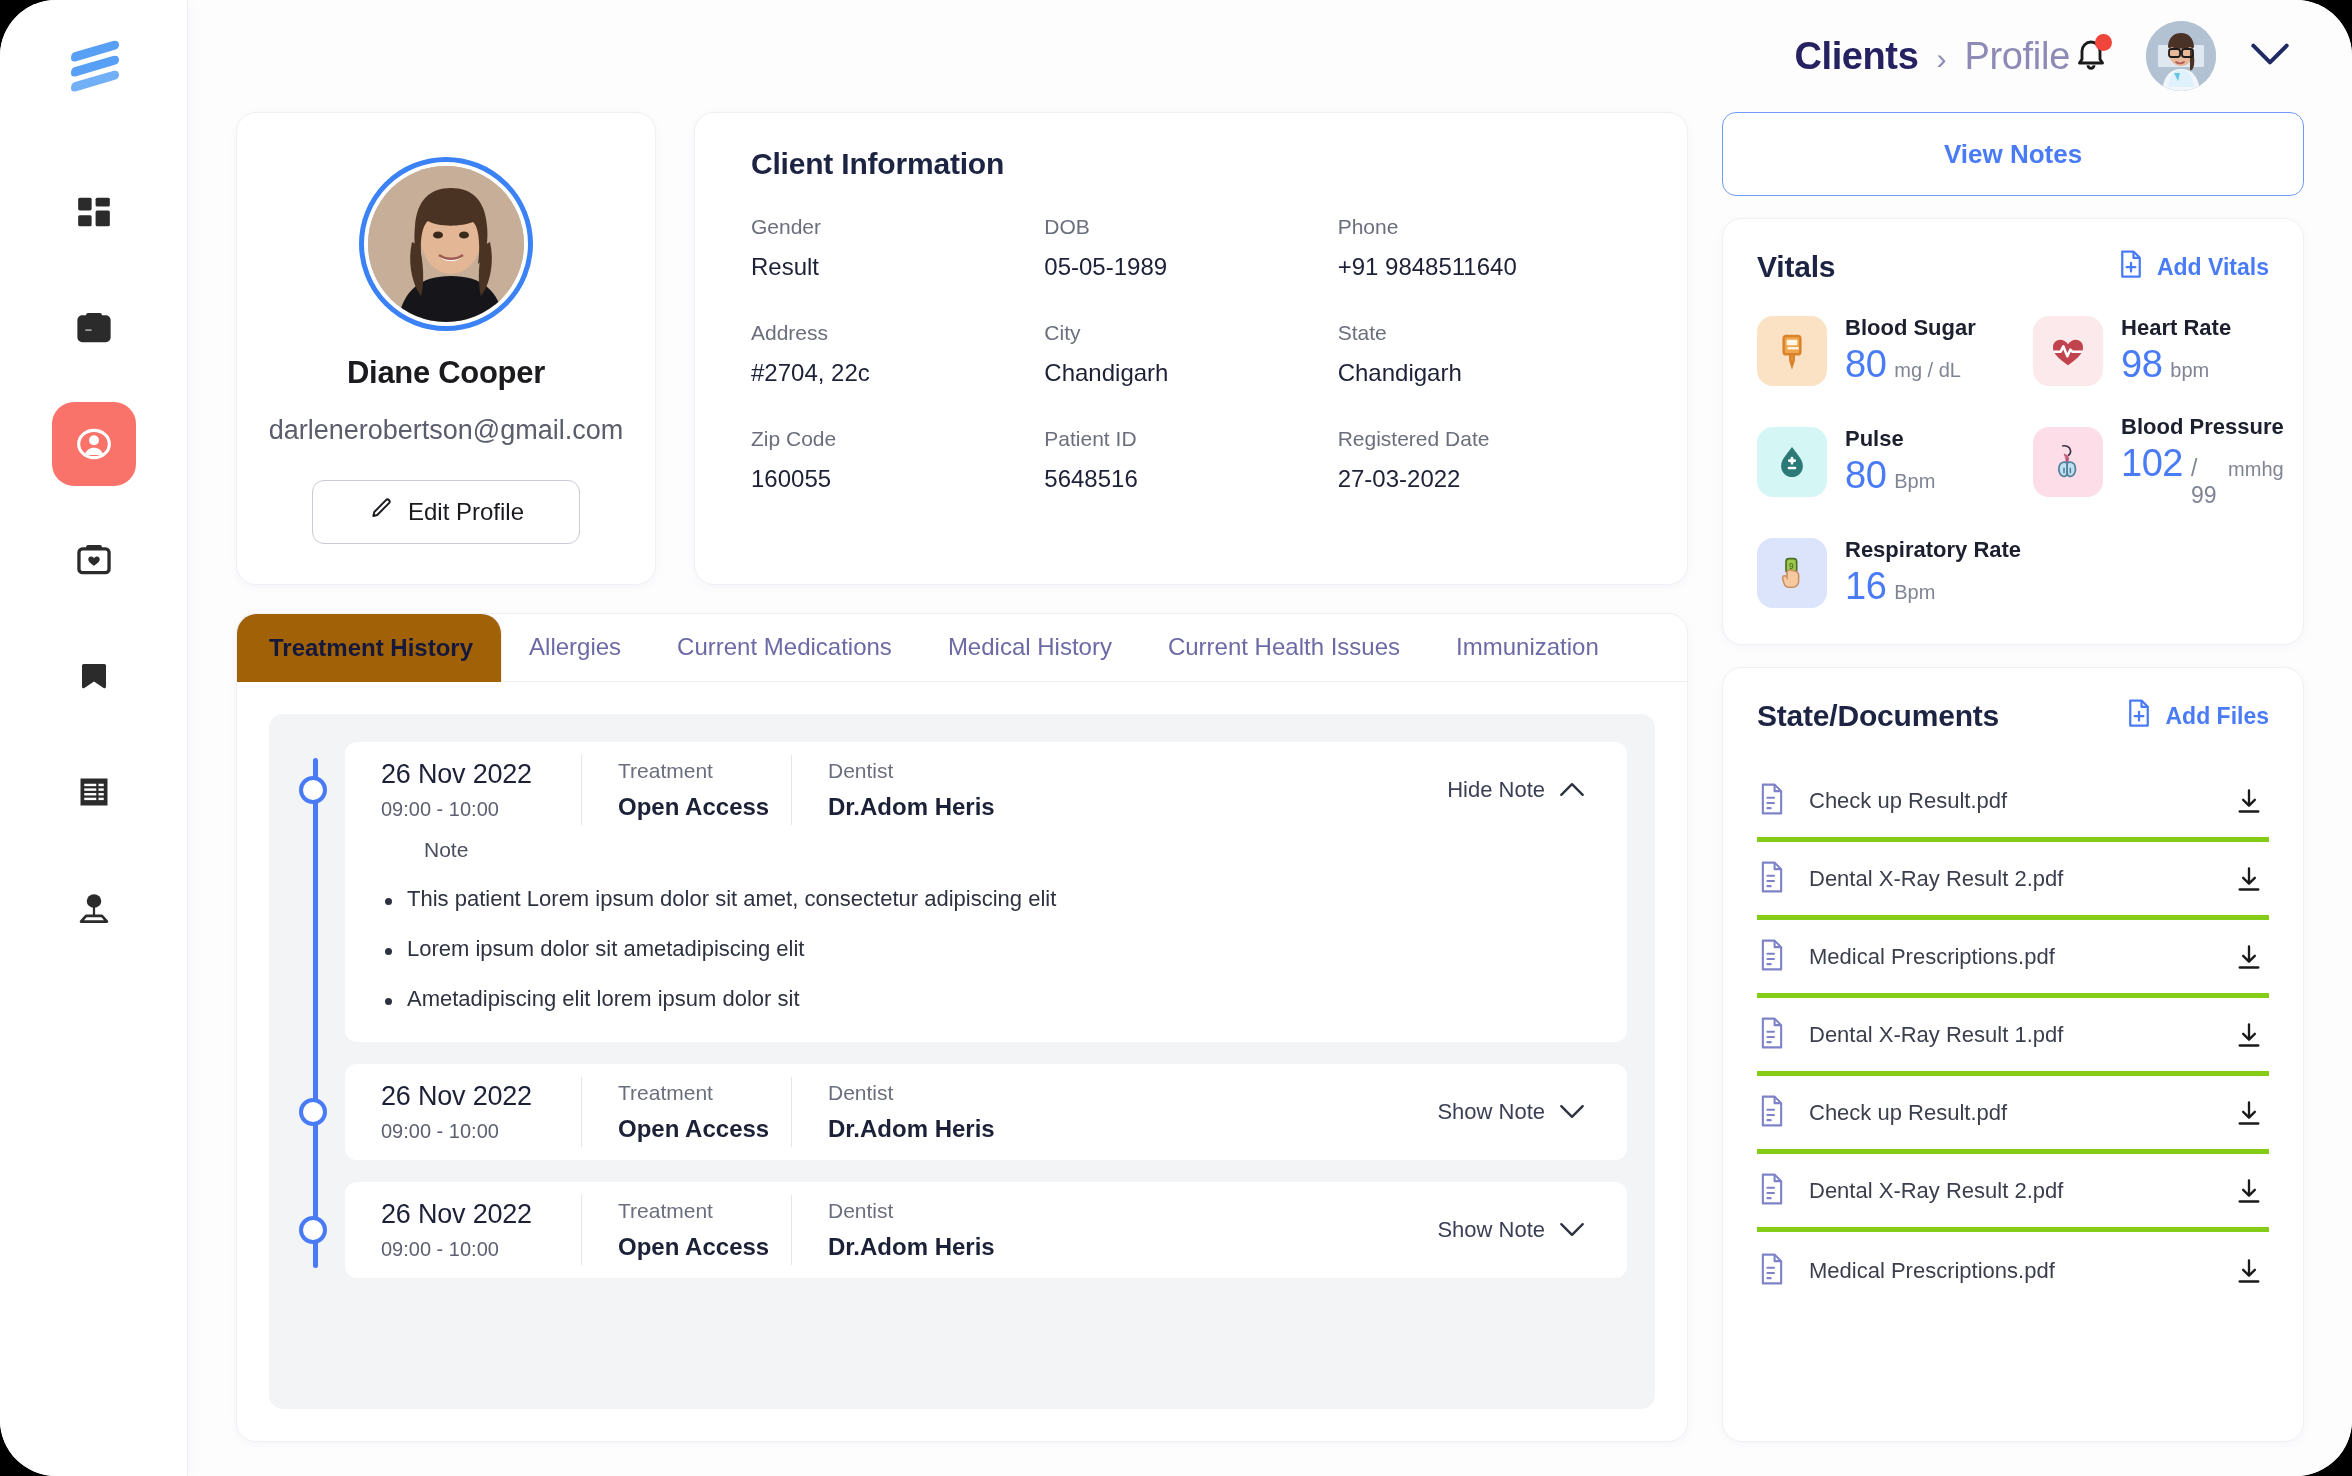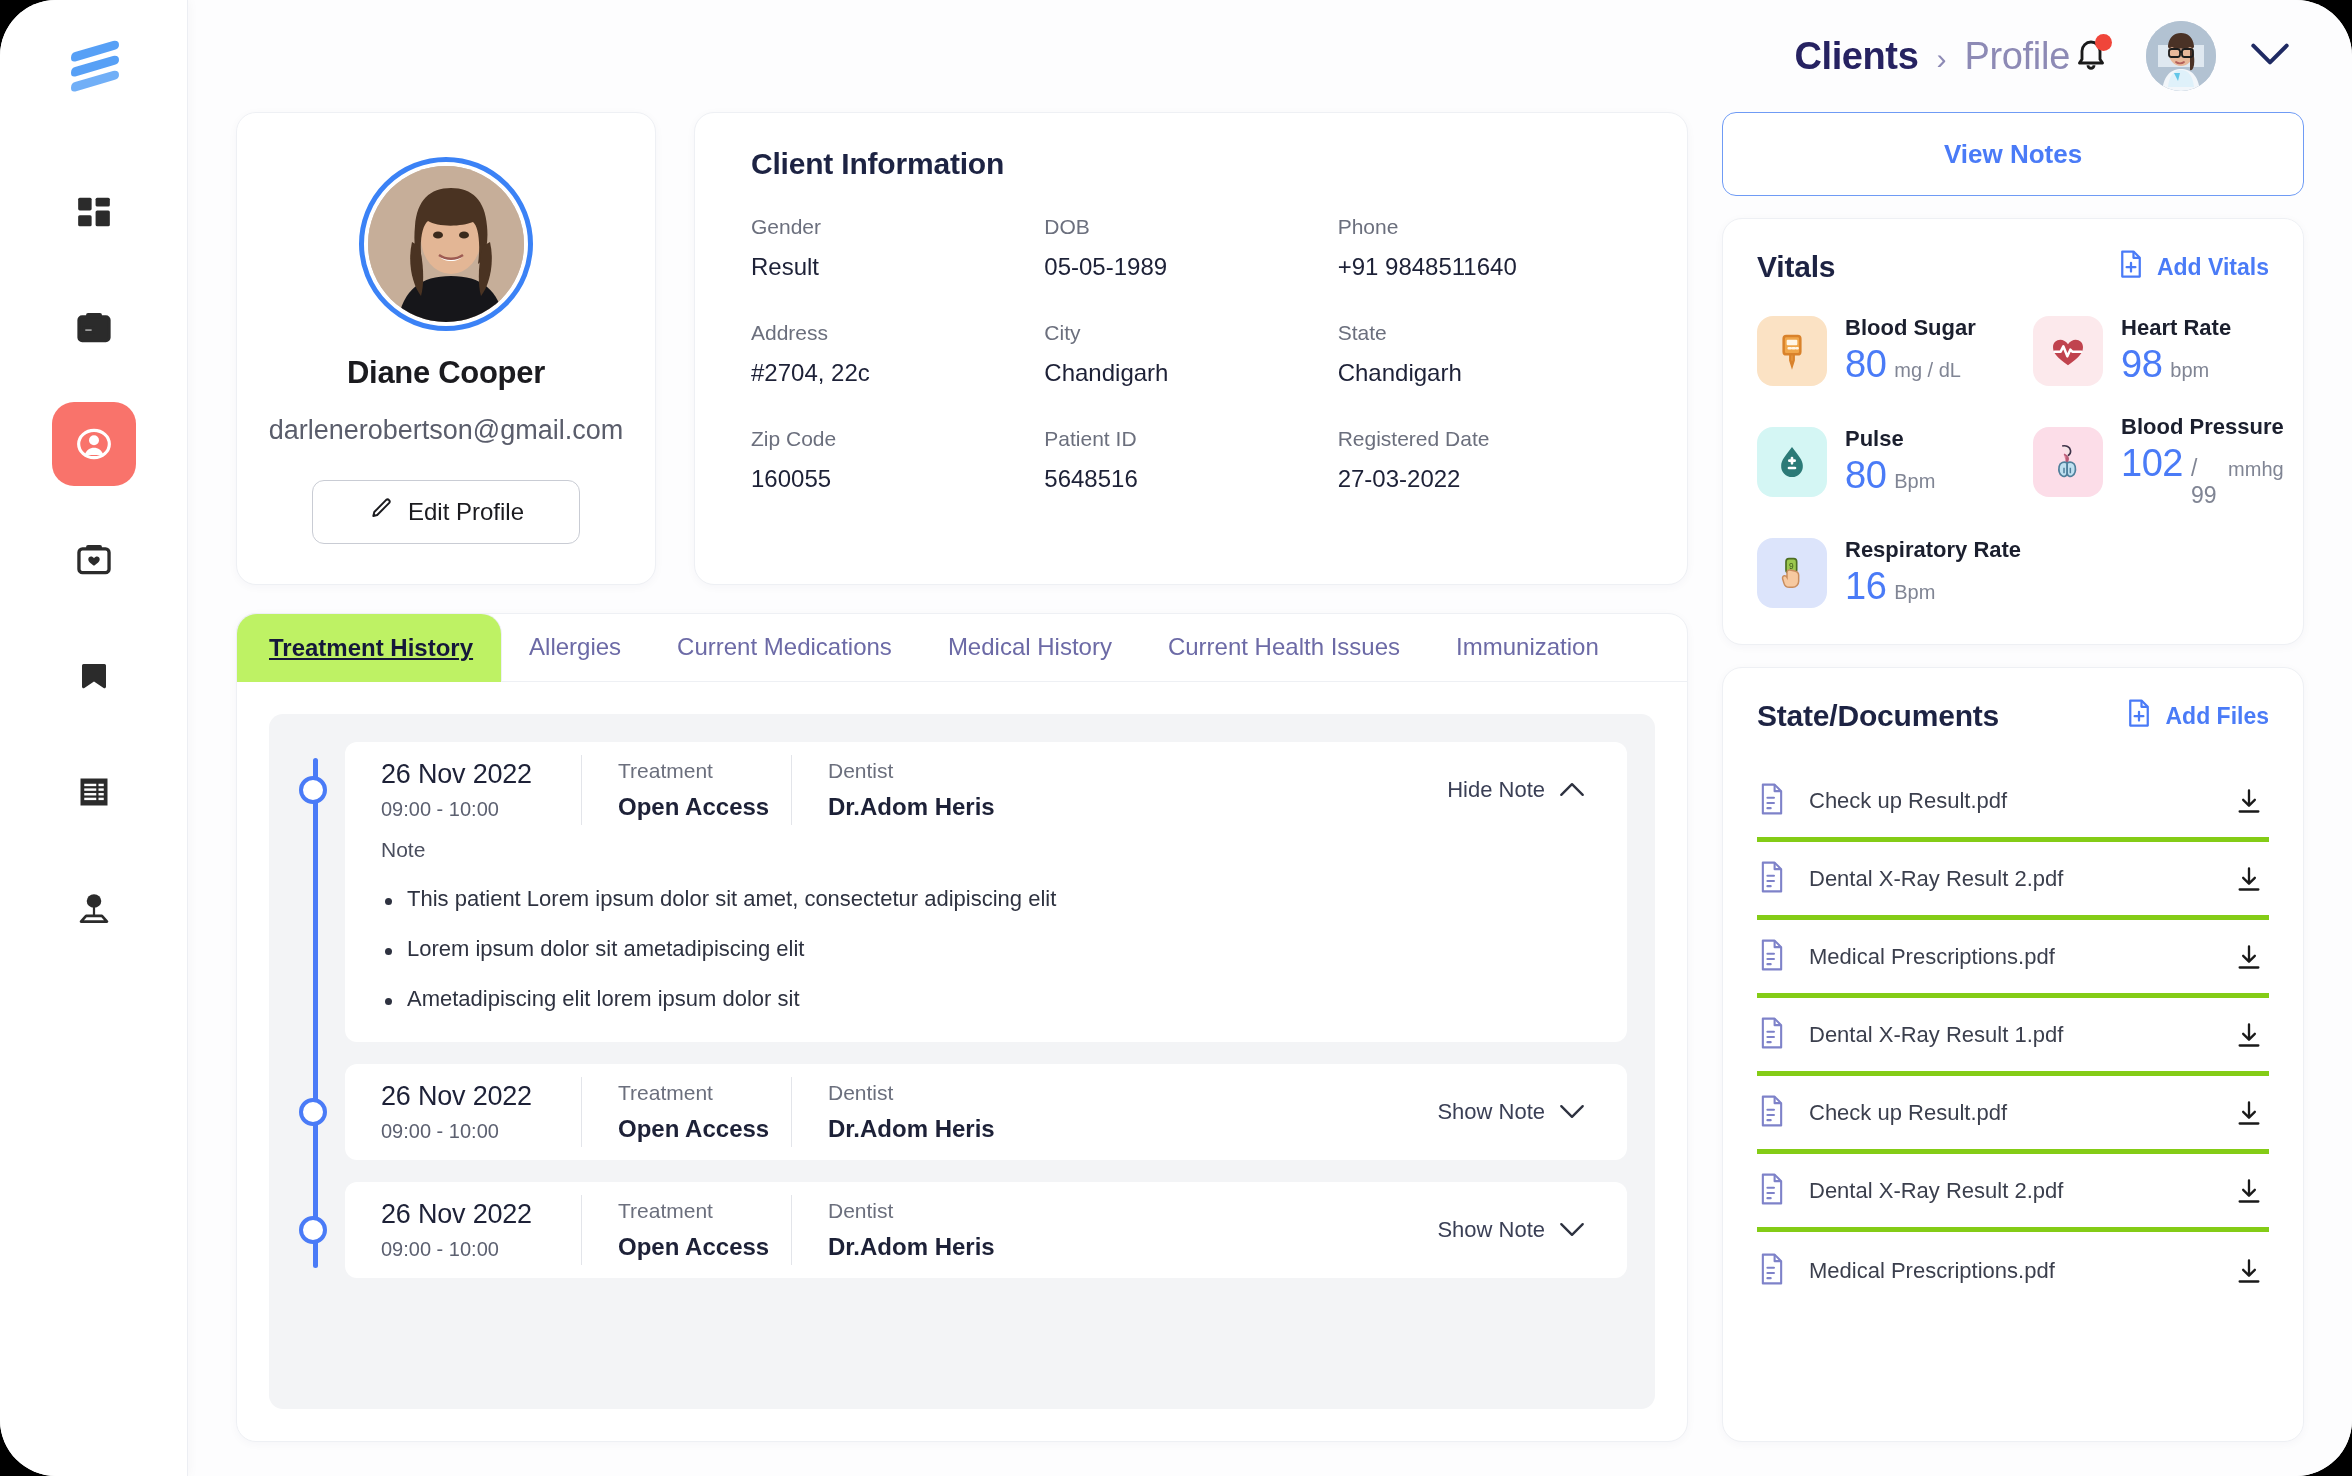--- a/index.html
+++ b/index.html
@@ -132,10 +132,10 @@
   .tab:first-child { padding-left: 32px; }
   .tab.active {
     color: #15183a; font-weight: 700;
-    background: #bef264;
+    background: #a16207;
     border-top-left-radius: 20px; border-top-right-radius: 20px;
     box-shadow: 0 -1px 0 #eef0f4, -1px 0 0 #eef0f4, 1px 0 0 #eef0f4;
-    position: relative; z-index: 2; margin-bottom: -1px; text-decoration: underline;
+    position: relative; z-index: 2; margin-bottom: -1px;
   }
   .tabs-body { flex: 1; padding: 32px; min-height: 0; }
   .timeline-panel {

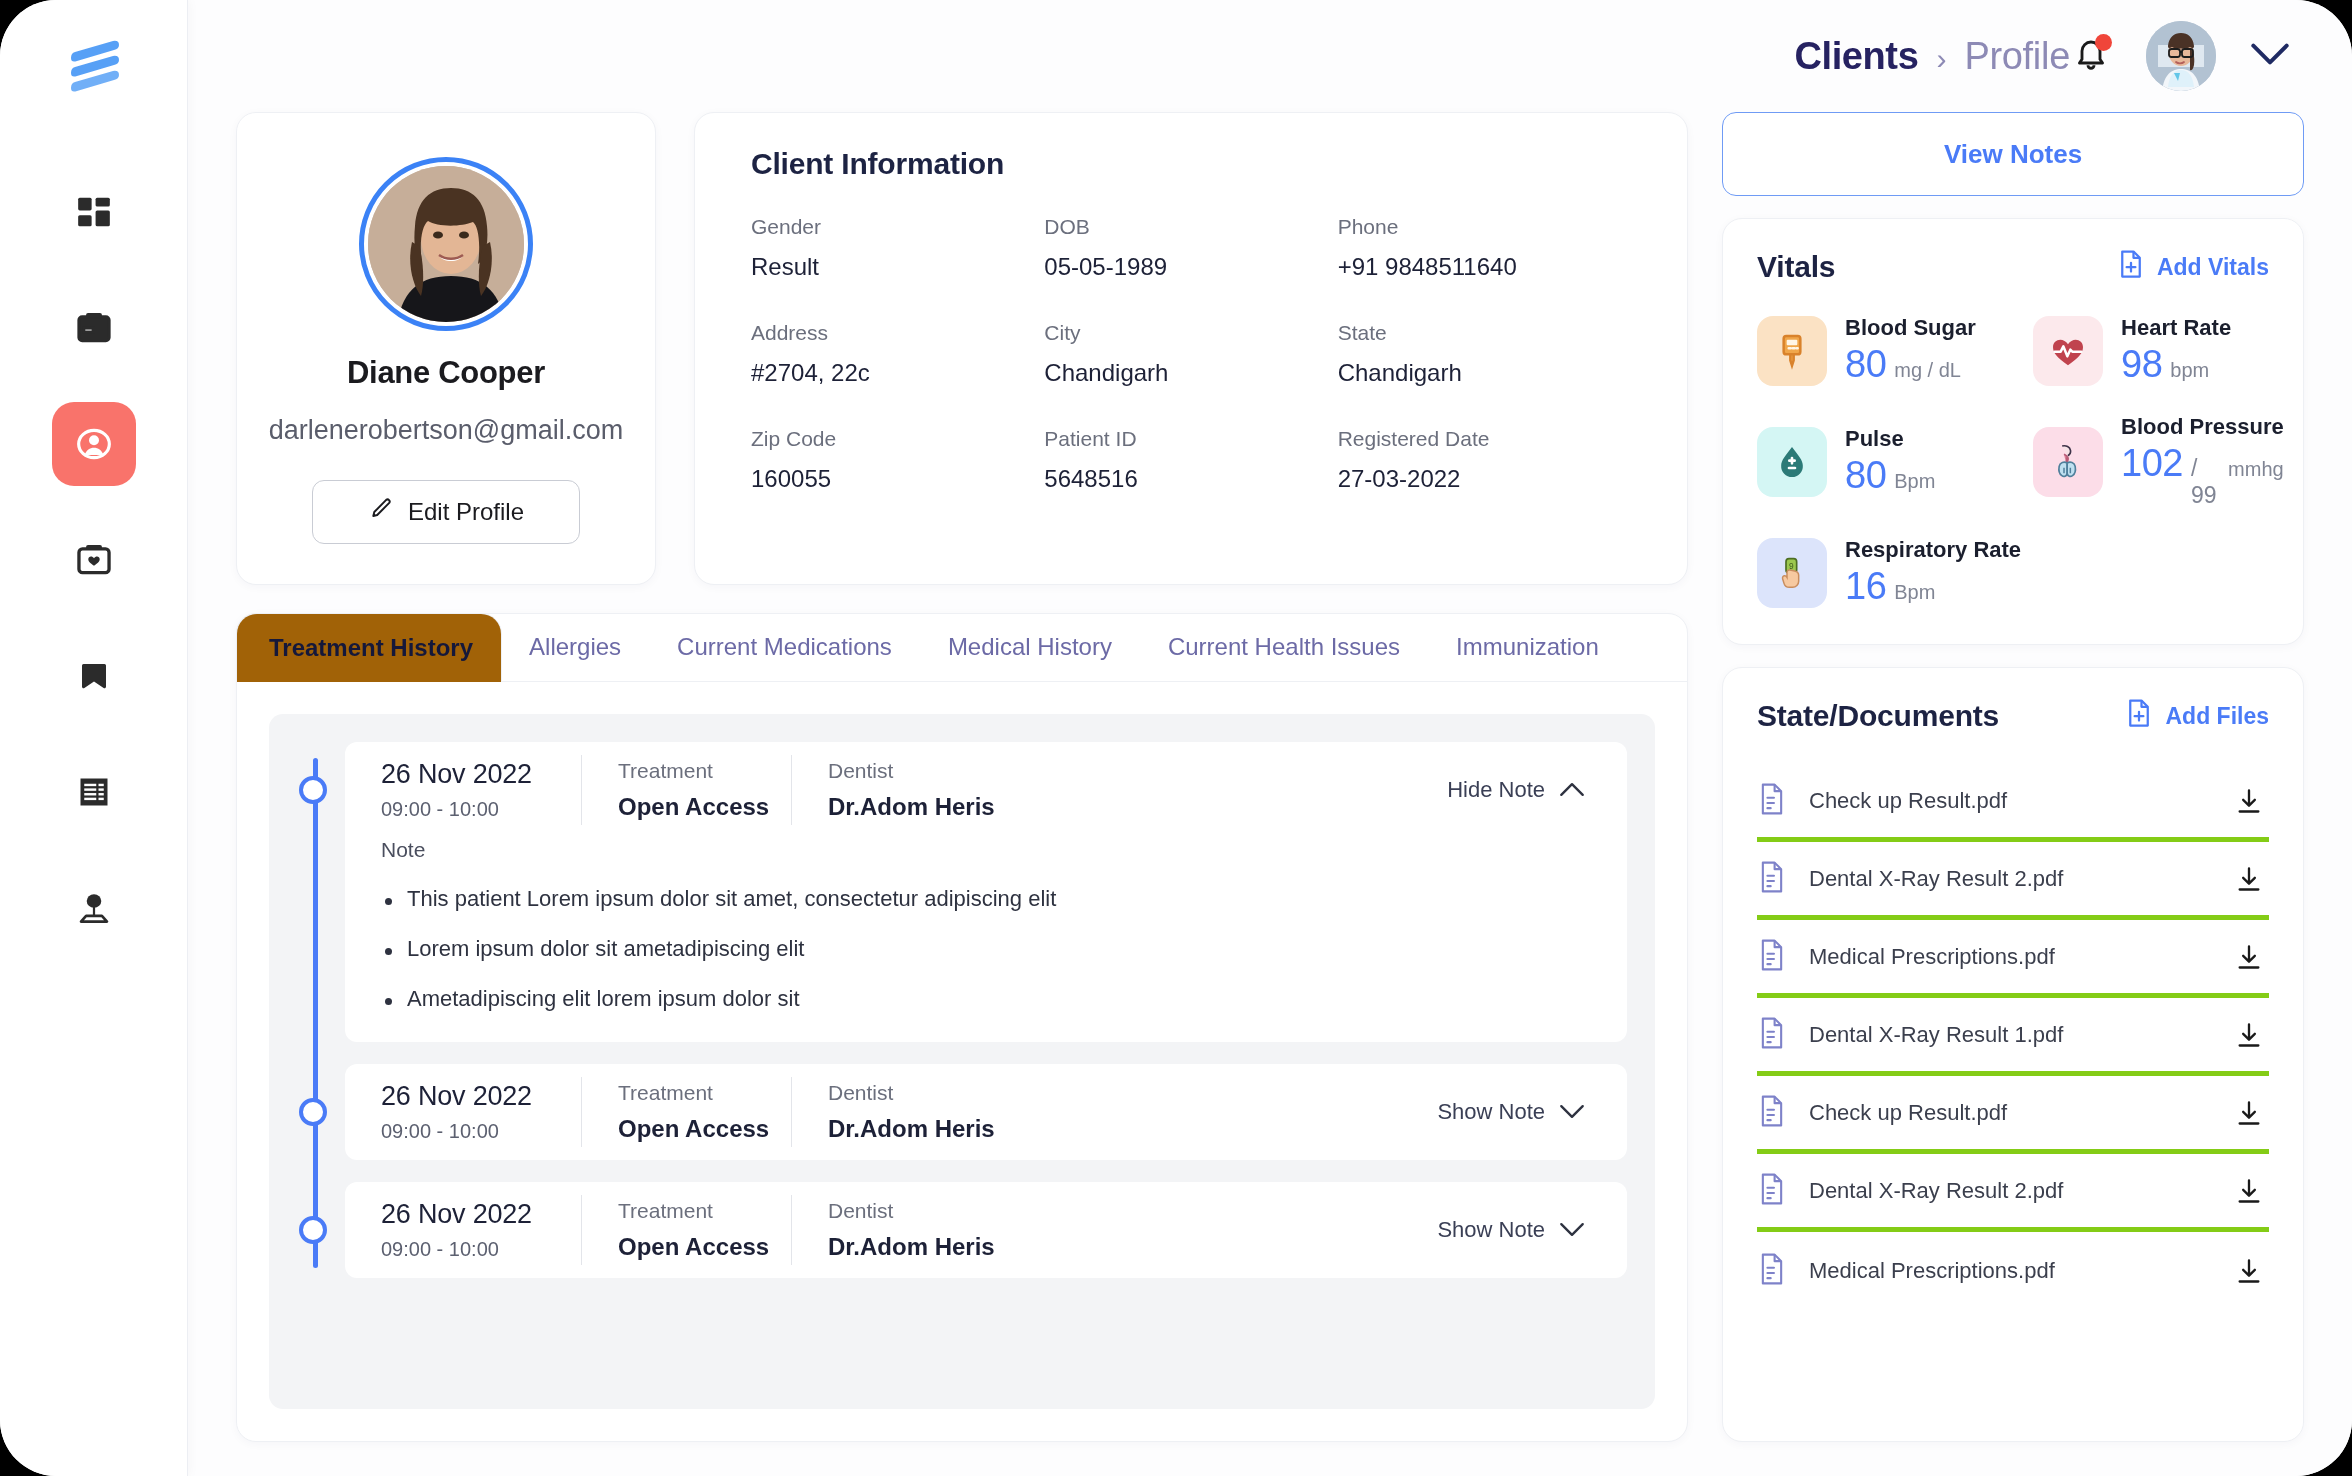--- a/index.html
+++ b/index.html
@@ -171,7 +171,7 @@
     font-size: 22px; color: #3a3f55; cursor: pointer; padding-right: 6px;
   }
   .note-body { padding: 0 0 30px 0; }
-  .note-label { font-size: 21px; color: #4a4e5e; margin-bottom: 24px; }
+  .note-label { font-size: 21px; color: #4a4e5e; margin-bottom: 24px; margin-left: 43px; }
   .note-list { list-style: none; }
   .note-list li {
     font-size: 22px; color: #2e3240; margin-bottom: 24px;

